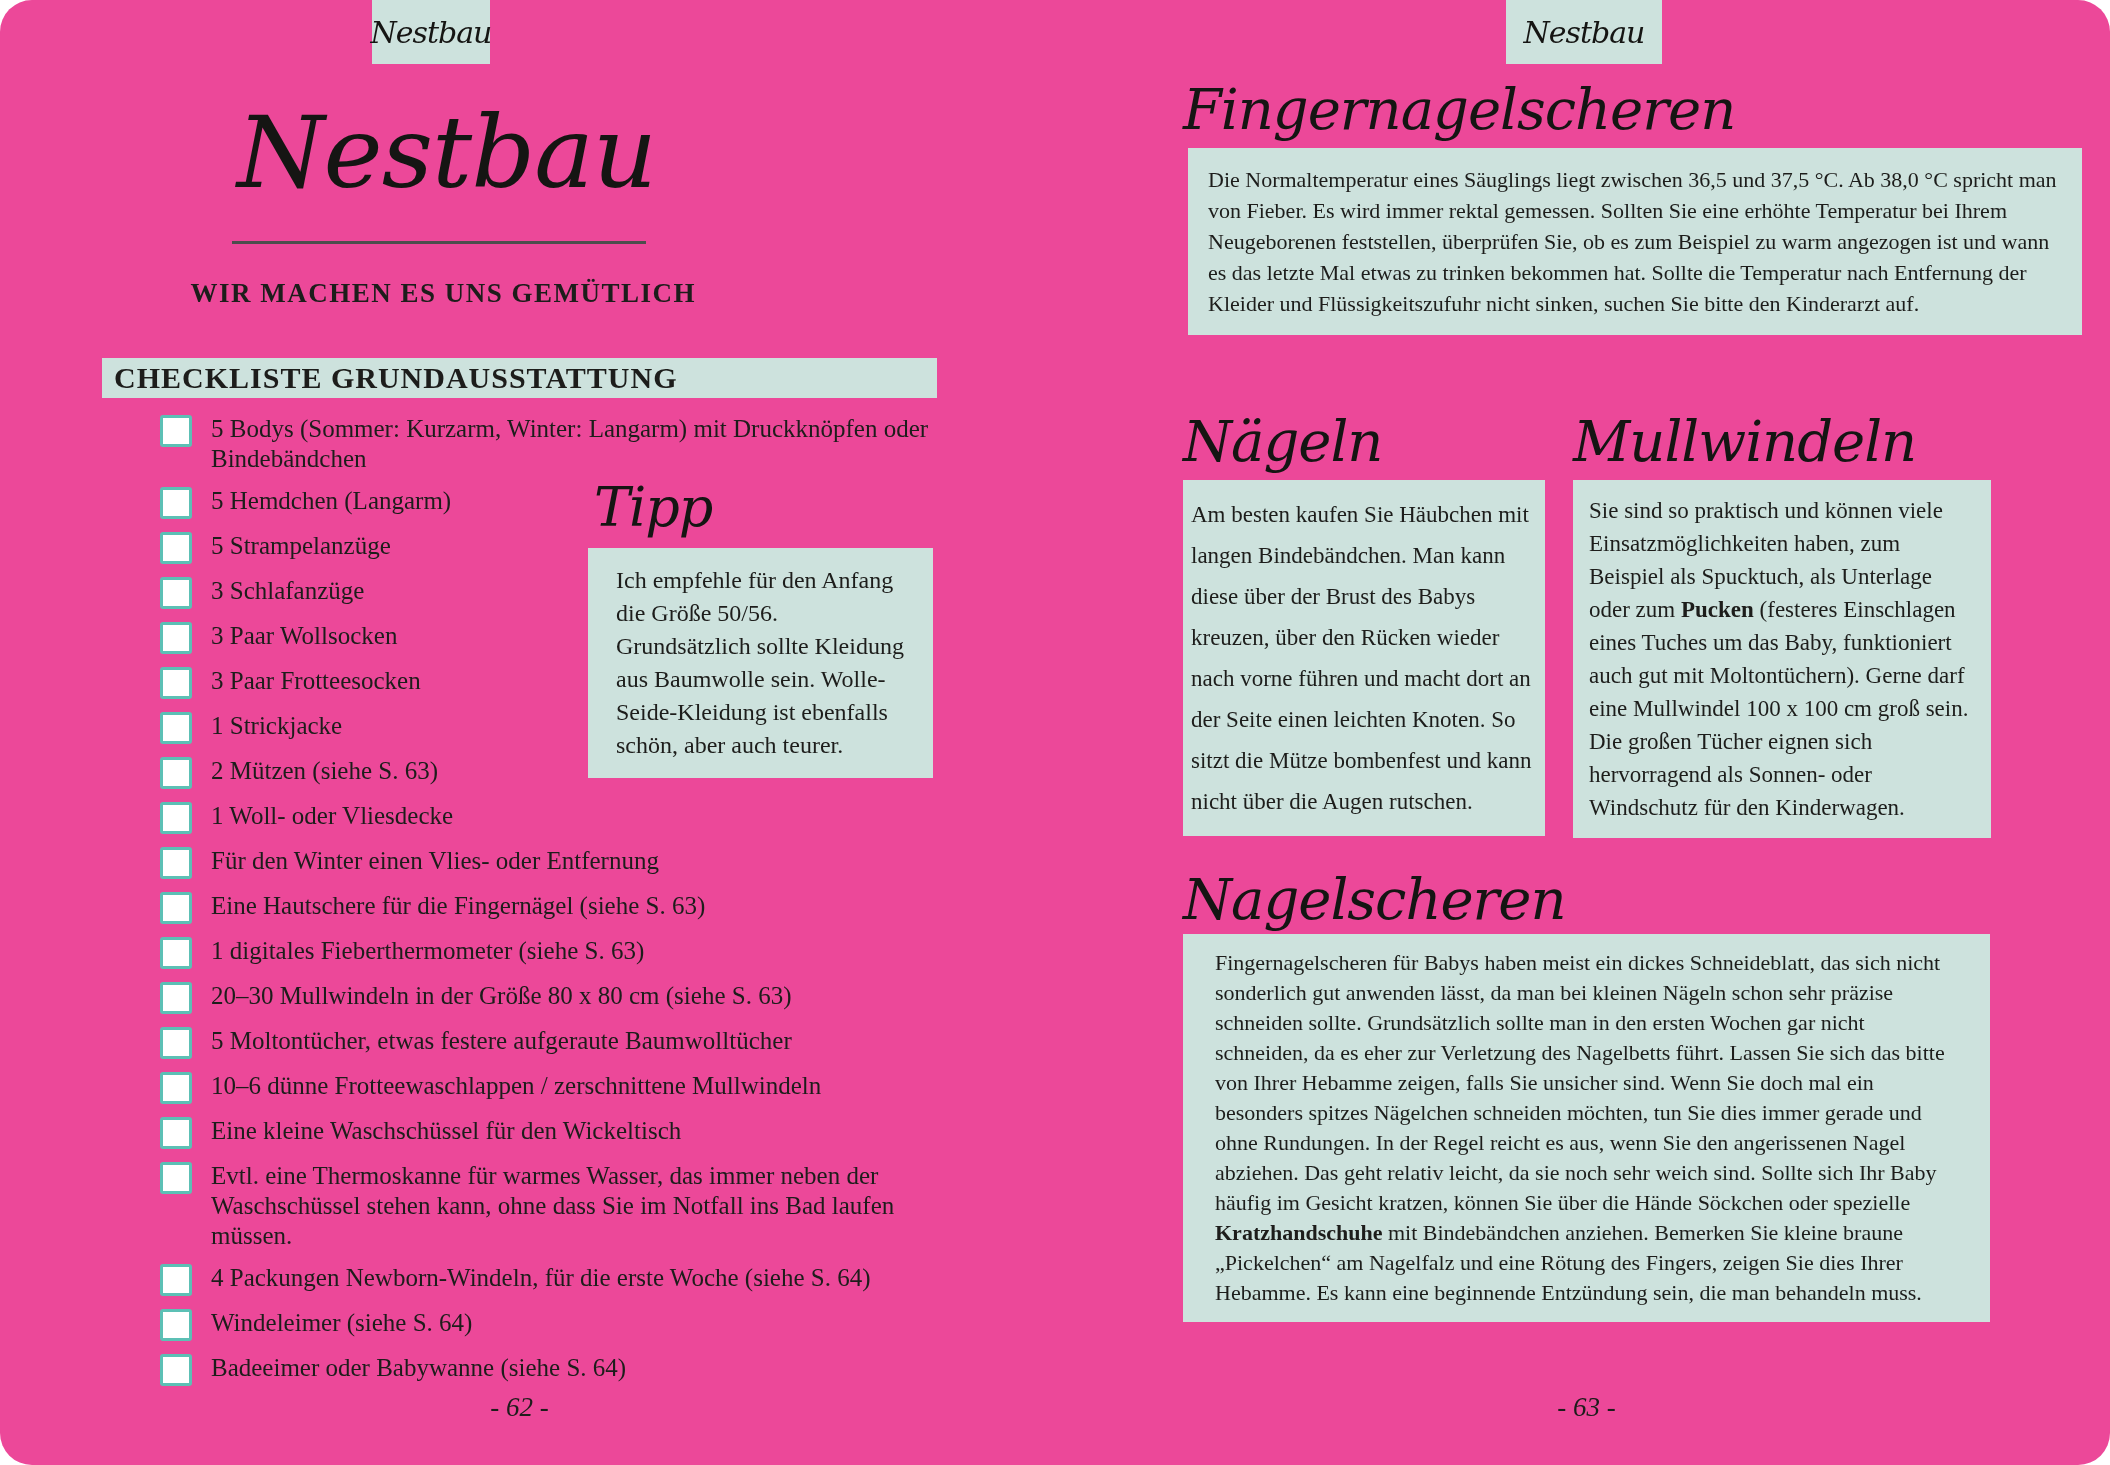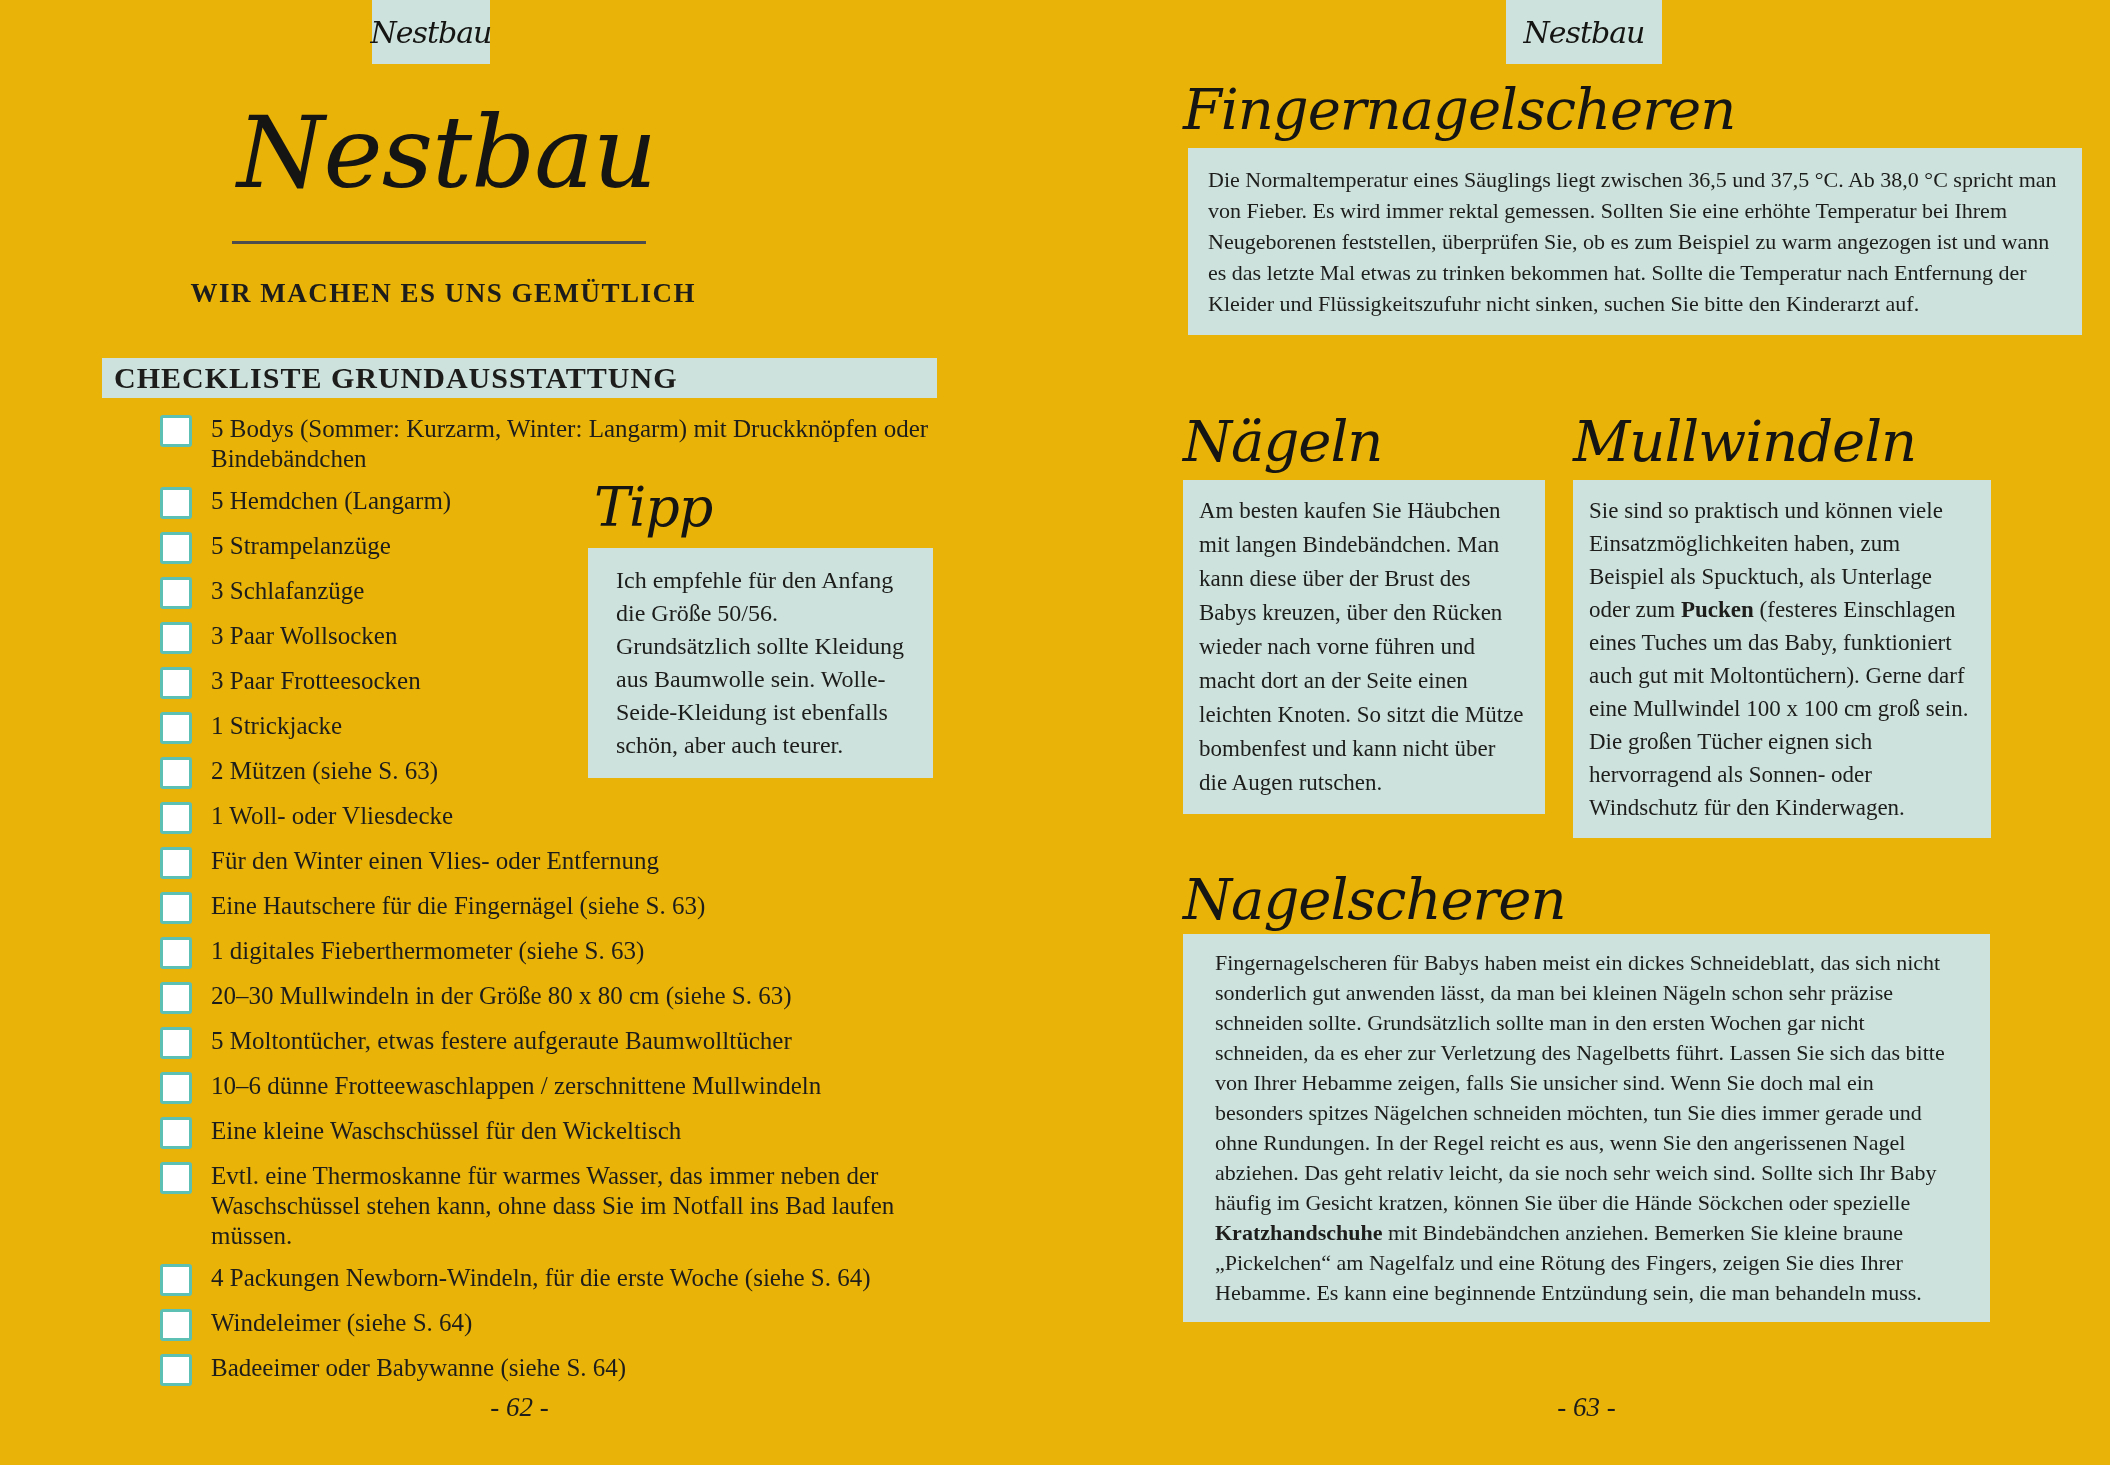--- a/index.html
+++ b/index.html
@@ -12,10 +12,11 @@
   .sheet{
     position:relative;
     width:2110px;height:1465px;
-    background:#eab308;
+    background:#ec4899;
     font-family:"Liberation Serif", serif;
     color:var(--ink);
     overflow:hidden;
+    border-radius:32px;
   }
   .script{
     font-family:"DejaVu Serif", serif;

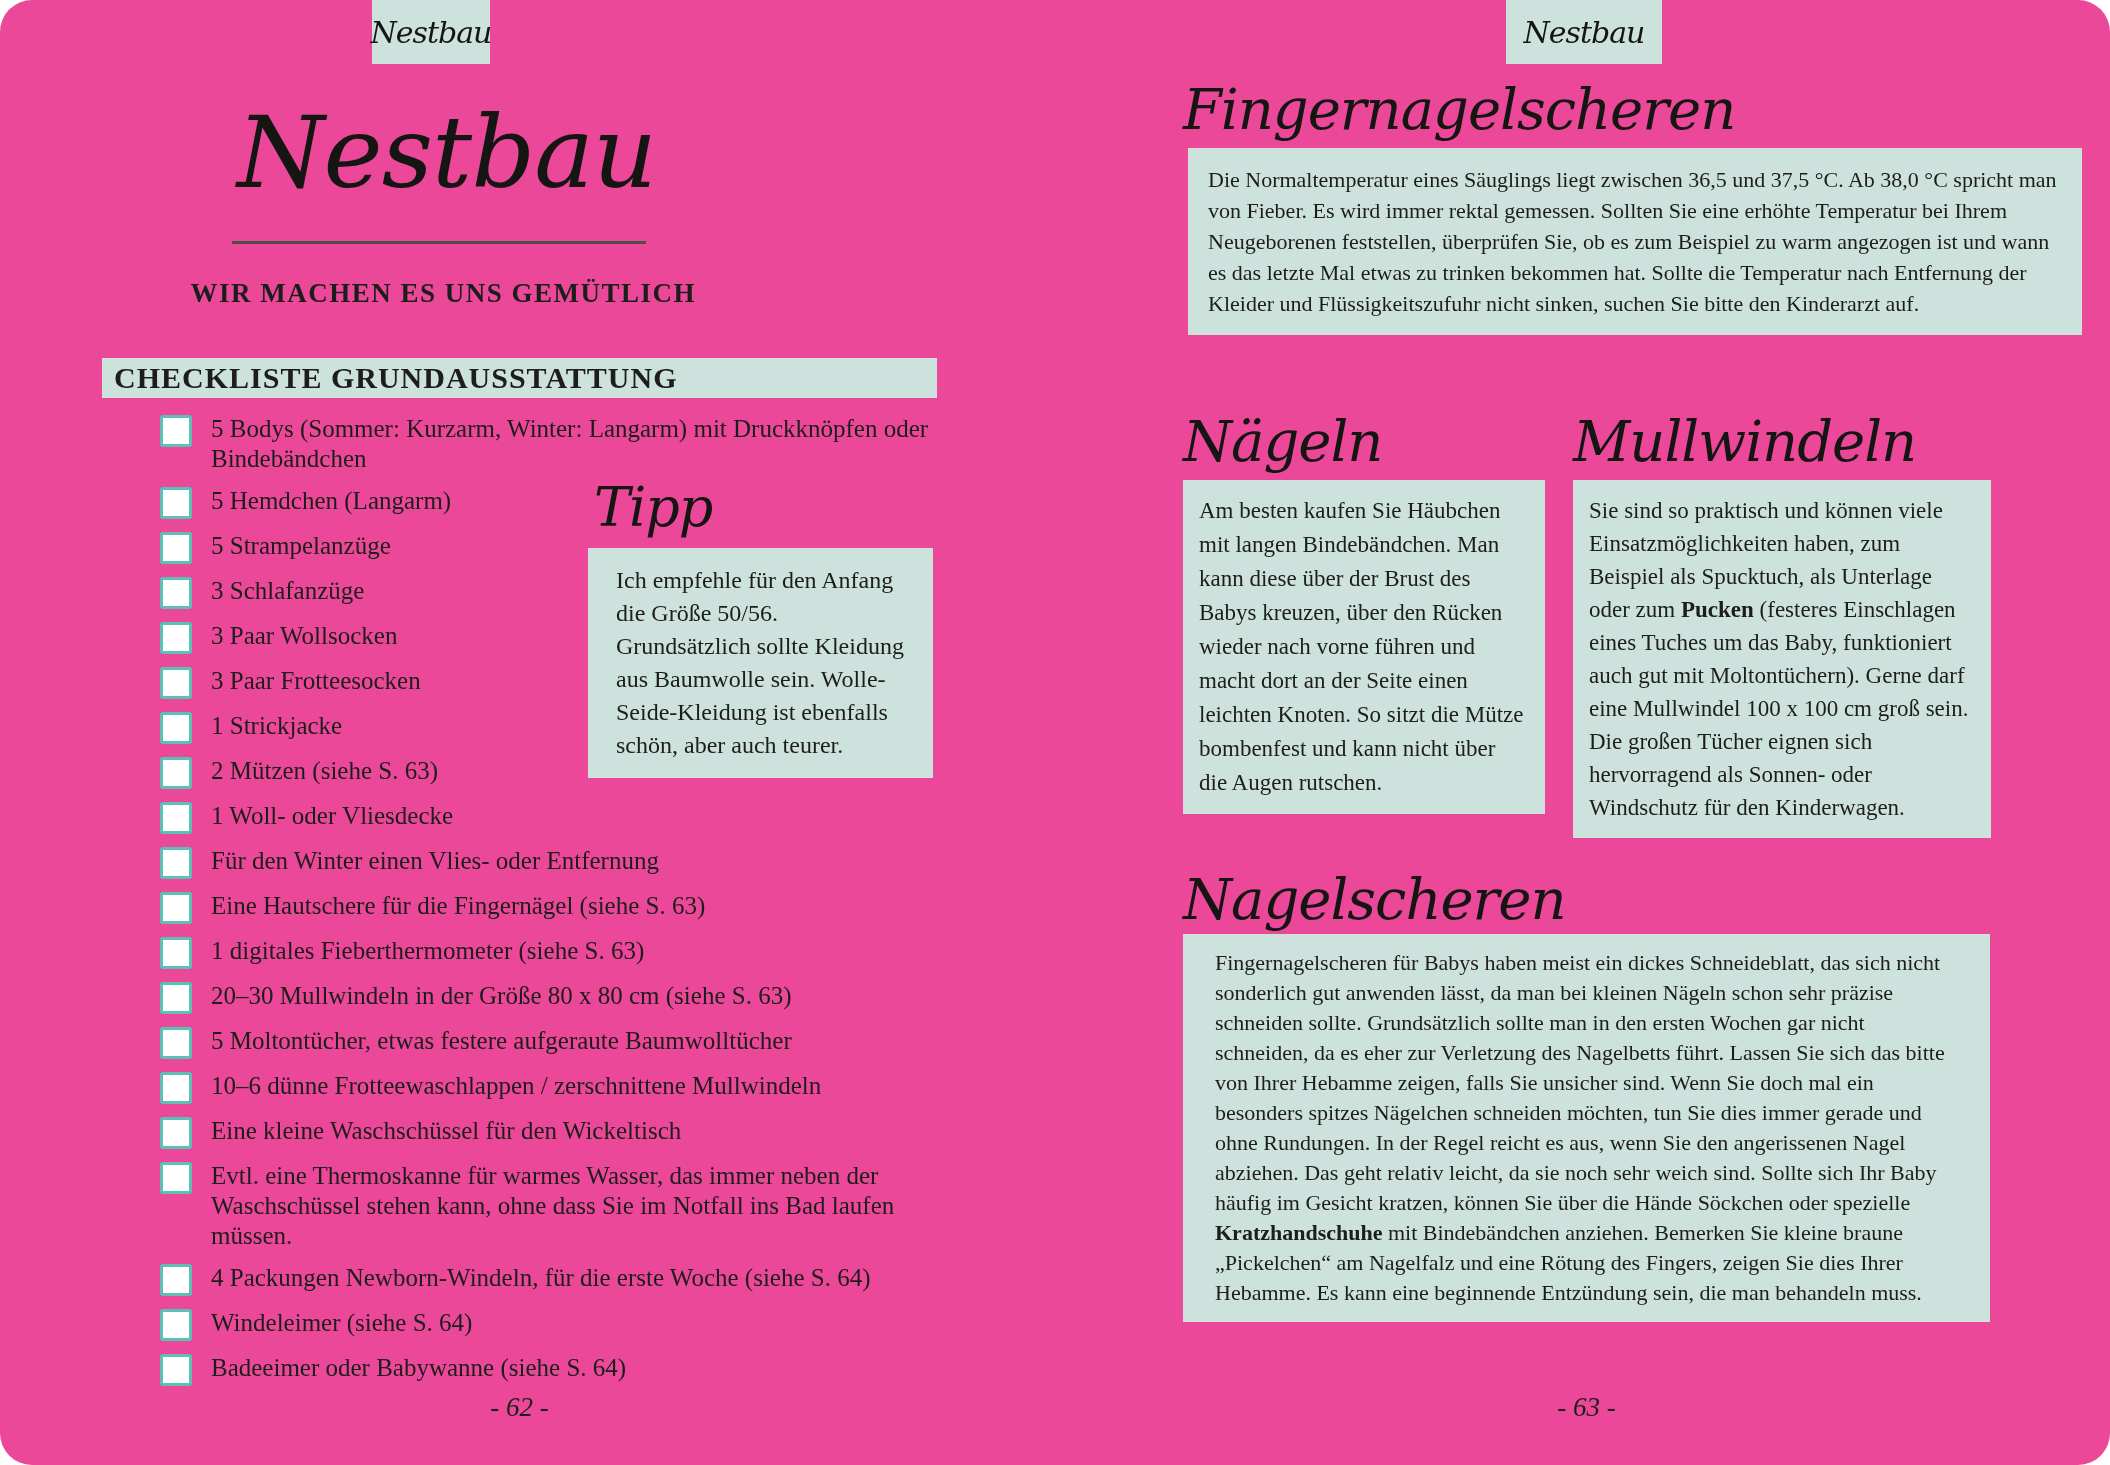--- a/index.html
+++ b/index.html
@@ -94,7 +94,7 @@
   }
   .box-muetzen{
     left:1183px;top:480px;width:362px;
-    padding:14px 16px;font-size:23px;line-height:34px;
+    padding:14px 8px;font-size:23px;line-height:41px;
   }
   .box-mull{
     left:1573px;top:480px;width:418px;

